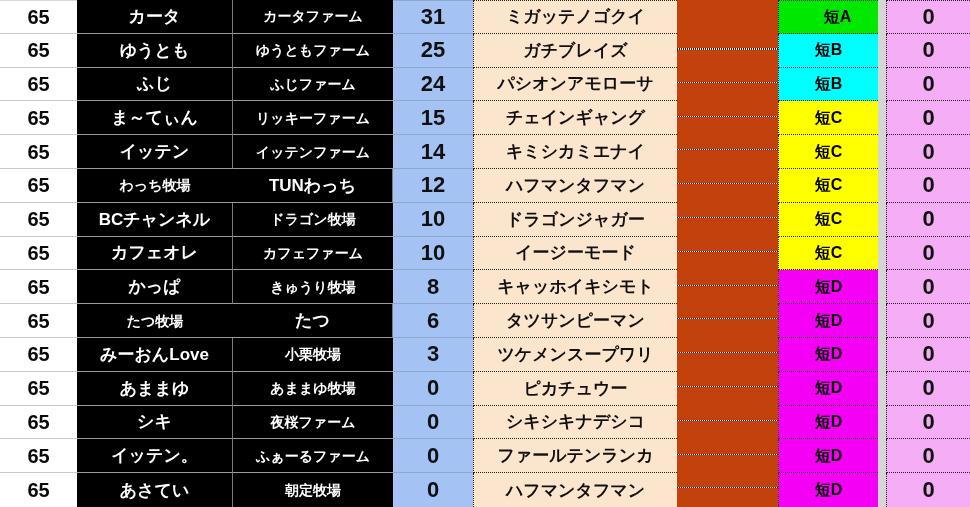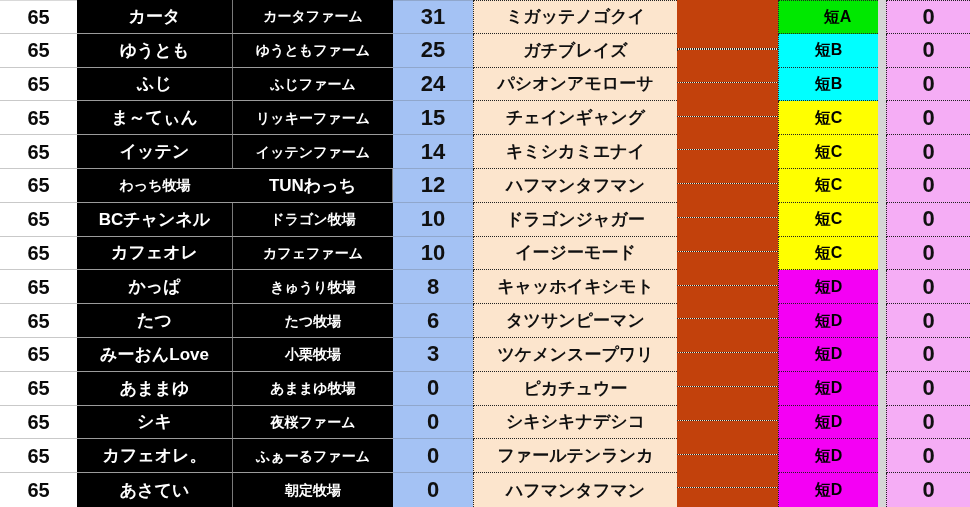--- a/index.html
+++ b/index.html
@@ -117,8 +117,8 @@
     <div class="cell c-spacer"></div>
     <div class="cell c-zeros">0</div>
     <div class="cell c-rank">65</div>
+    <div class="cell c-farm">たつ牧場</div>
     <div class="cell c-player">たつ</div>
-    <div class="cell c-farm">たつ牧場</div>
     <div class="cell c-points">6</div>
     <div class="cell c-horse">タツサンピーマン</div>
     <div class="cell c-sex">牡5</div>

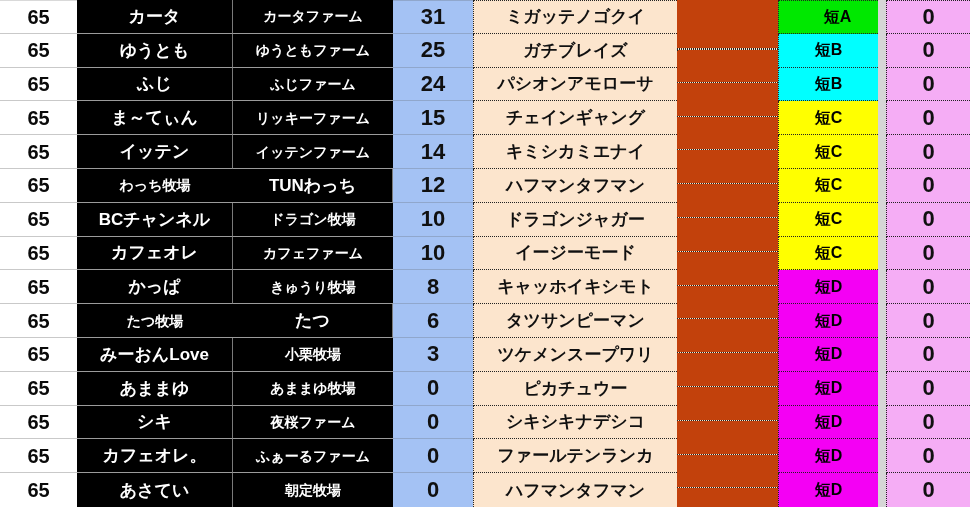--- a/index.html
+++ b/index.html
@@ -153,7 +153,7 @@
     <div class="cell c-spacer"></div>
     <div class="cell c-zeros">0</div>
     <div class="cell c-rank">65</div>
-    <div class="cell c-player">カフェオレ。</div>
+    <div class="cell c-player">イッテン。</div>
     <div class="cell c-farm">ふぁーるファーム</div>
     <div class="cell c-points">0</div>
     <div class="cell c-horse">ファールテンランカ</div>

